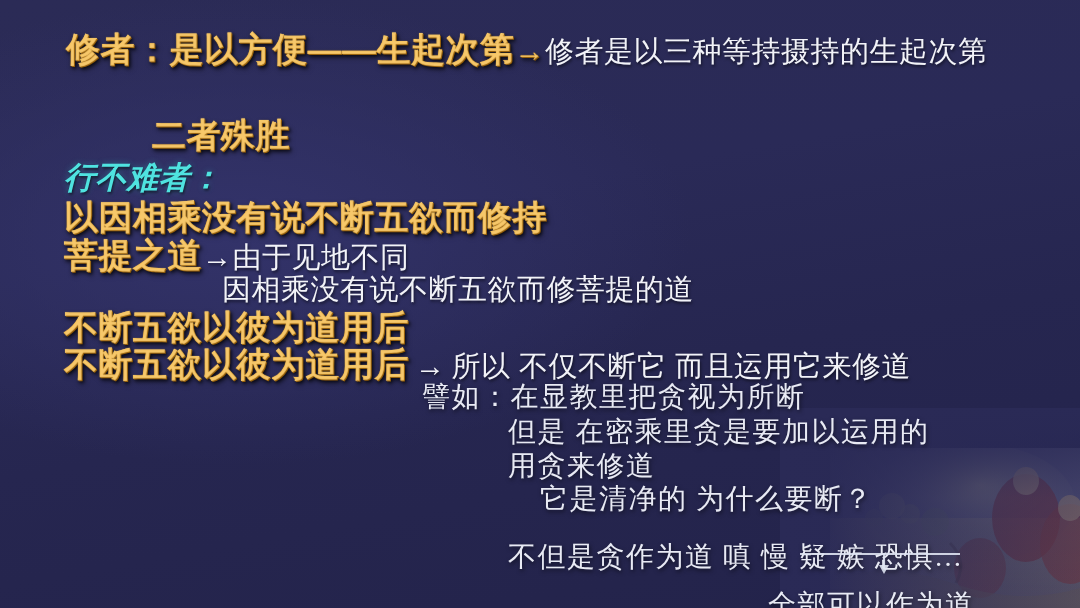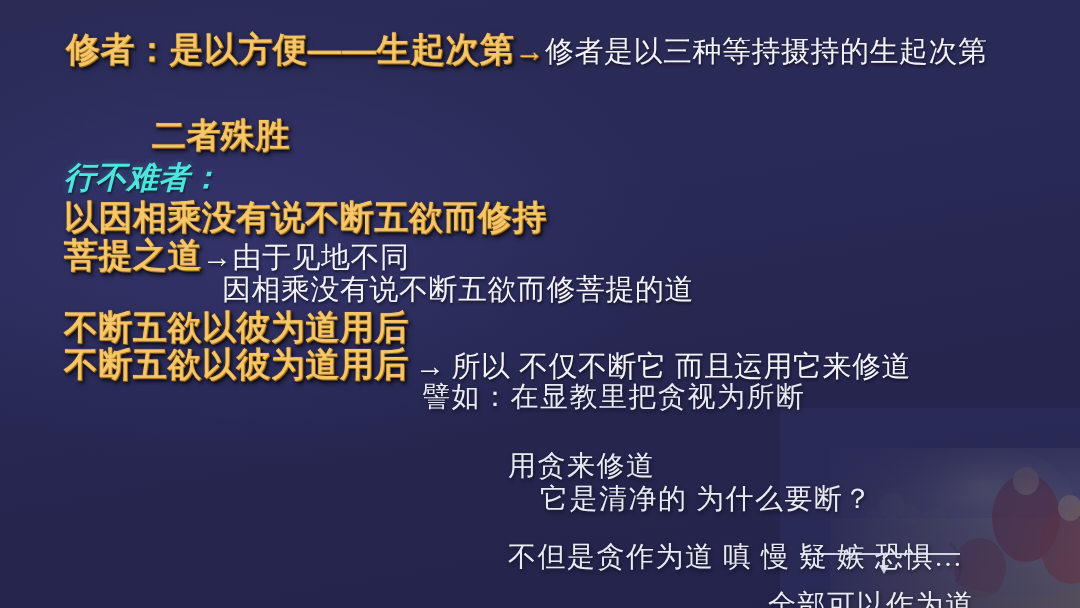--- a/index.html
+++ b/index.html
@@ -192,6 +192,7 @@
     </div>
 
     <div class="ln kai" style="left:422px; top:383px;">譬如：在显教里把贪视为所断</div>
+    <div class="ln kai" style="left:508px; top:418px;">但是 在密乘里贪是要加以运用的</div>
     <div class="ln kai" style="left:508px; top:452px;">用贪来修道</div>
     <div class="ln kai" style="left:540px; top:485px;">它是清净的 为什么要断？</div>
     <div class="ln kai" style="left:508px; top:518px;margin-top:25px;">不但是贪作为道 嗔 慢 疑 嫉 恐惧…</div>

